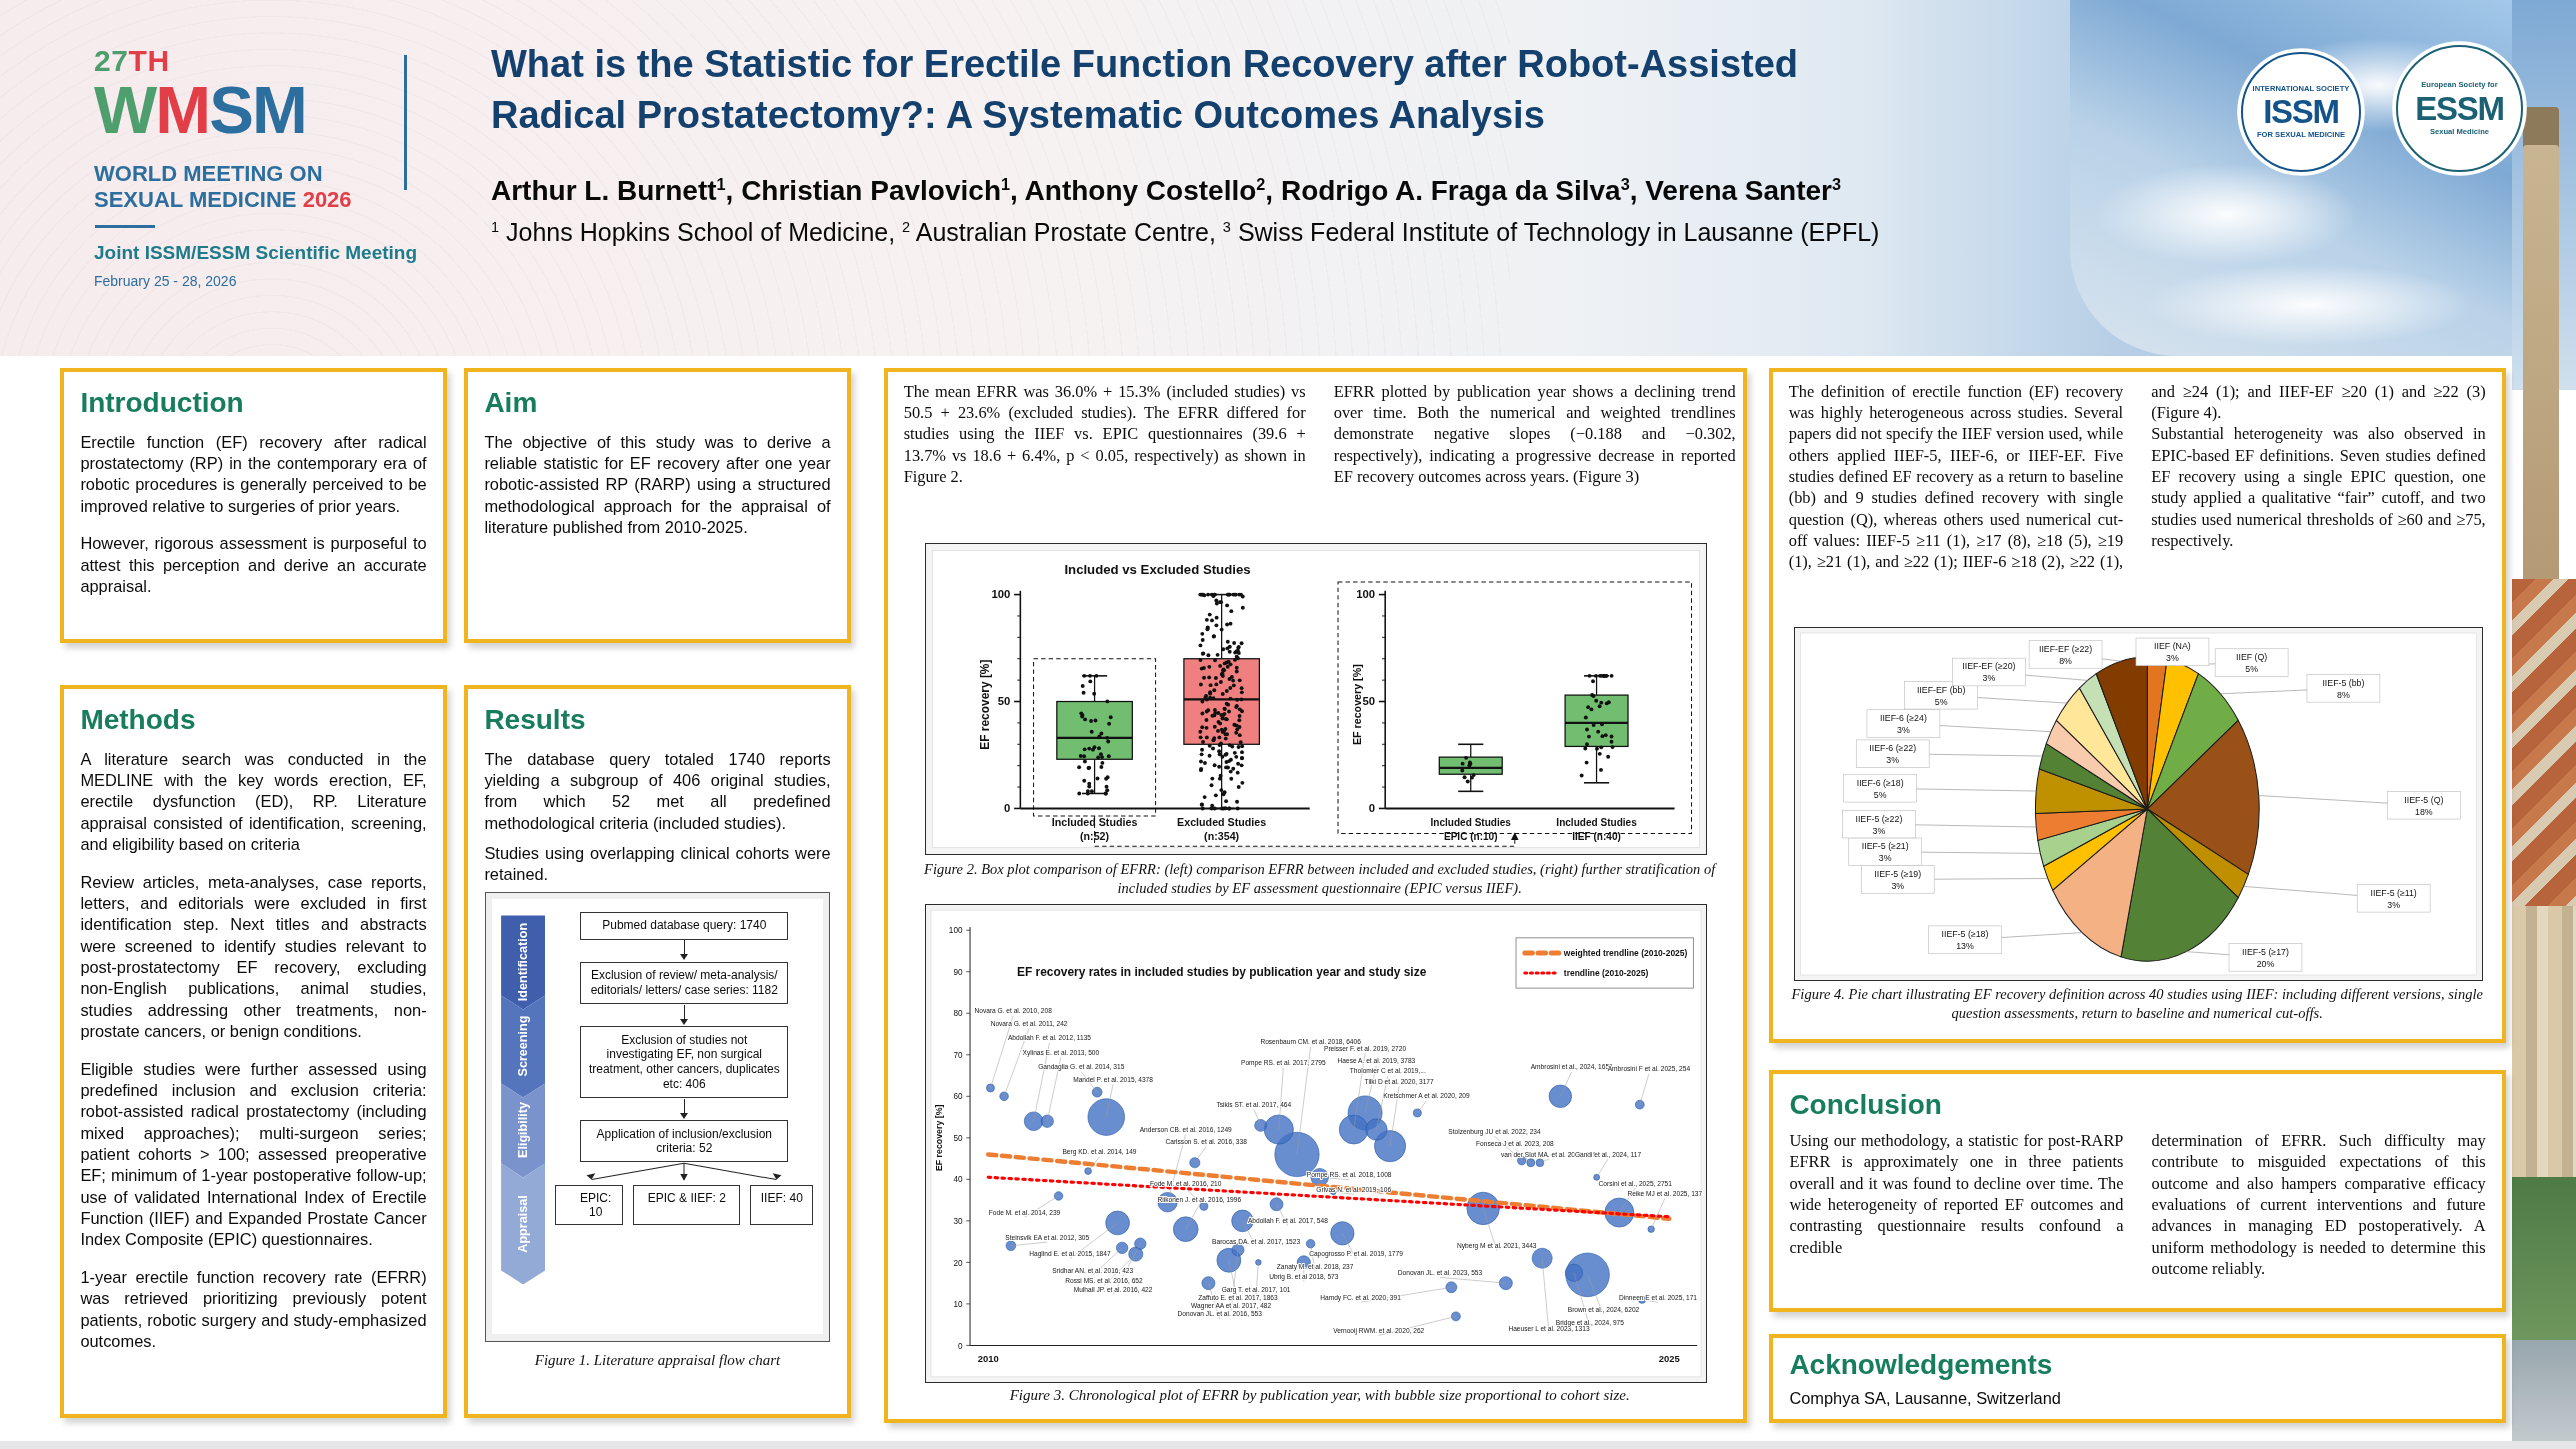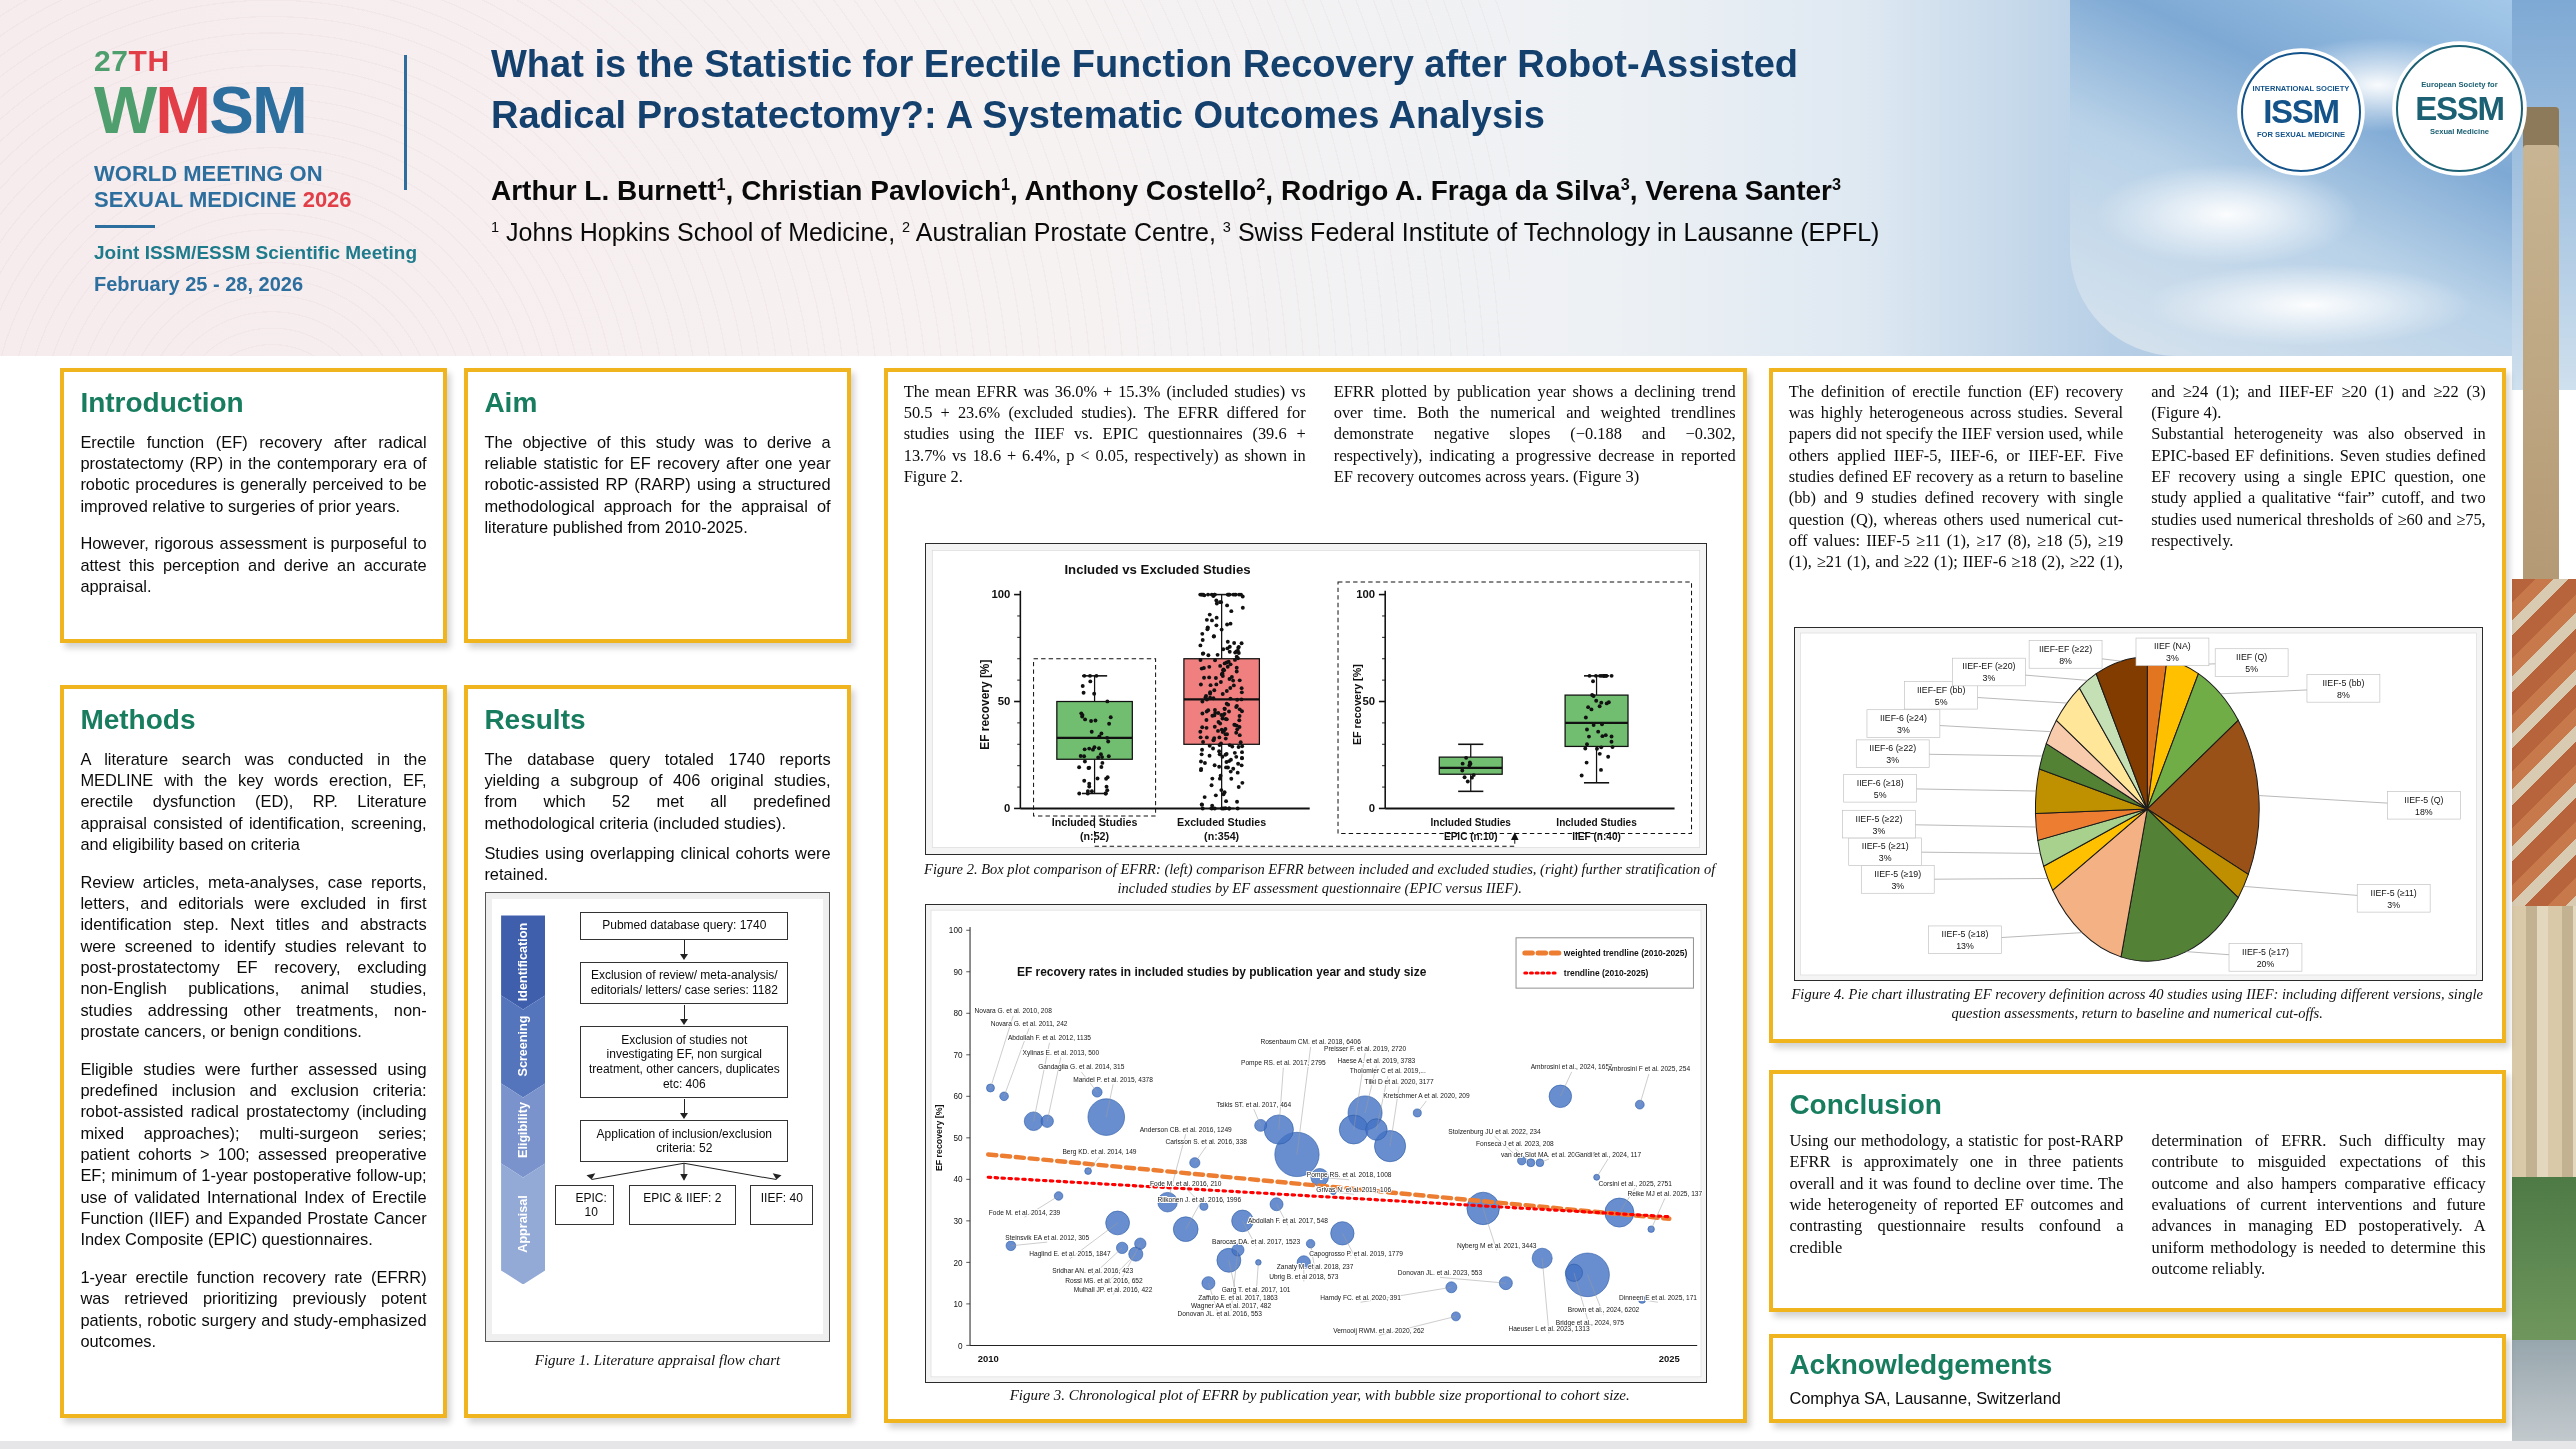--- a/index.html
+++ b/index.html
@@ -36,7 +36,7 @@
   .l-sub .yr{color:var(--red);}
   .l-rule{width:60px;height:3.1px;background:var(--blue);margin:12.6px 0 14px 1.3px;}
   .l-meeting{font-size:19px;font-weight:bold;color:var(--teal);}
-  .l-dates{font-size:20px;font-weight:bold;color:var(--blue);margin-top:8.8px;}
+  .l-dates{font-size:14px;font-weight:normal;color:var(--blue);margin-top:8.8px;}
   .title-wrap{position:absolute;left:491px;top:39px;width:1573px;text-align:left;}
   .p-title{font-size:38px;font-weight:bold;color:var(--navy);line-height:1.35;}
   .p-authors{margin-top:33px;font-size:28px;font-weight:bold;color:#090909;}

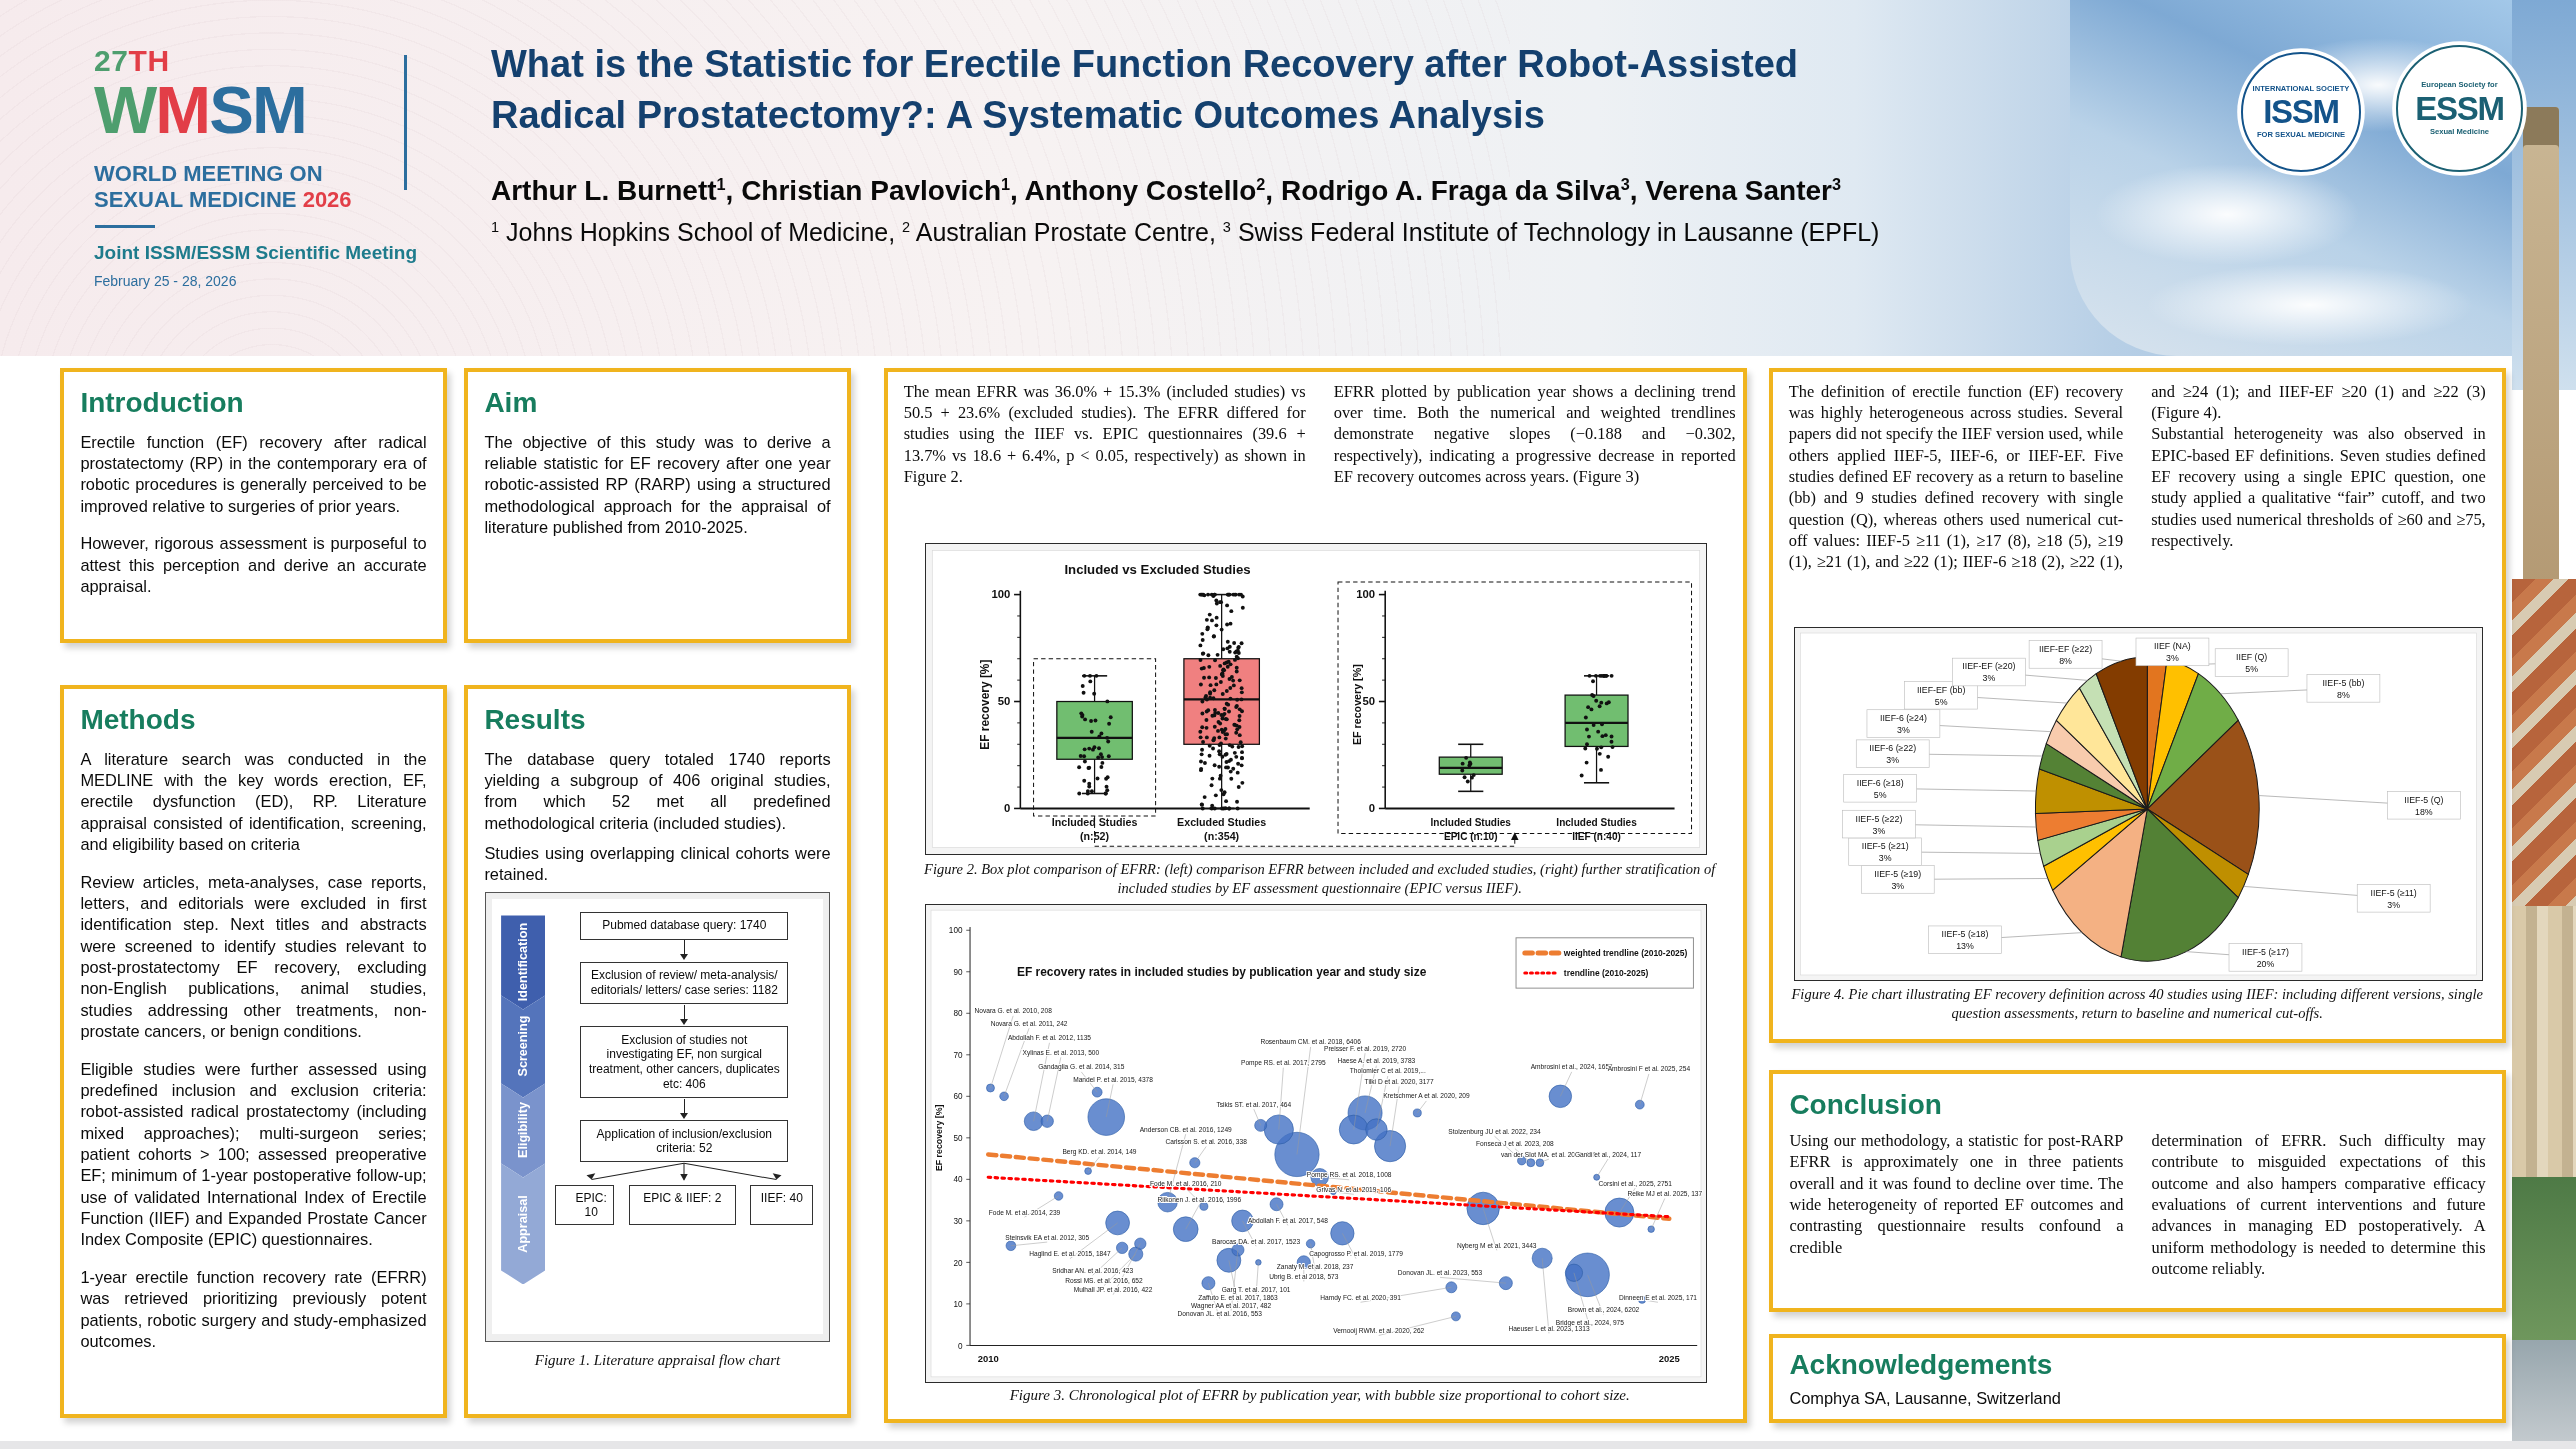--- a/index.html
+++ b/index.html
@@ -192,7 +192,7 @@
             <polygon points="352,28 346,18 360,21" fill="#222"></polygon>
           </svg>
           <div class="leafrow">
-            <div class="leaf" style="width:59px;padding-left:19px;">EPIC: 10</div>
+            <div class="leaf" style="width:68px;padding-left:19px;">EPIC: 10</div>
             <div class="leaf" style="width:107px;">EPIC &amp; IIEF: 2</div>
             <div class="leaf" style="width:63px;">IIEF: 40</div>
           </div>

